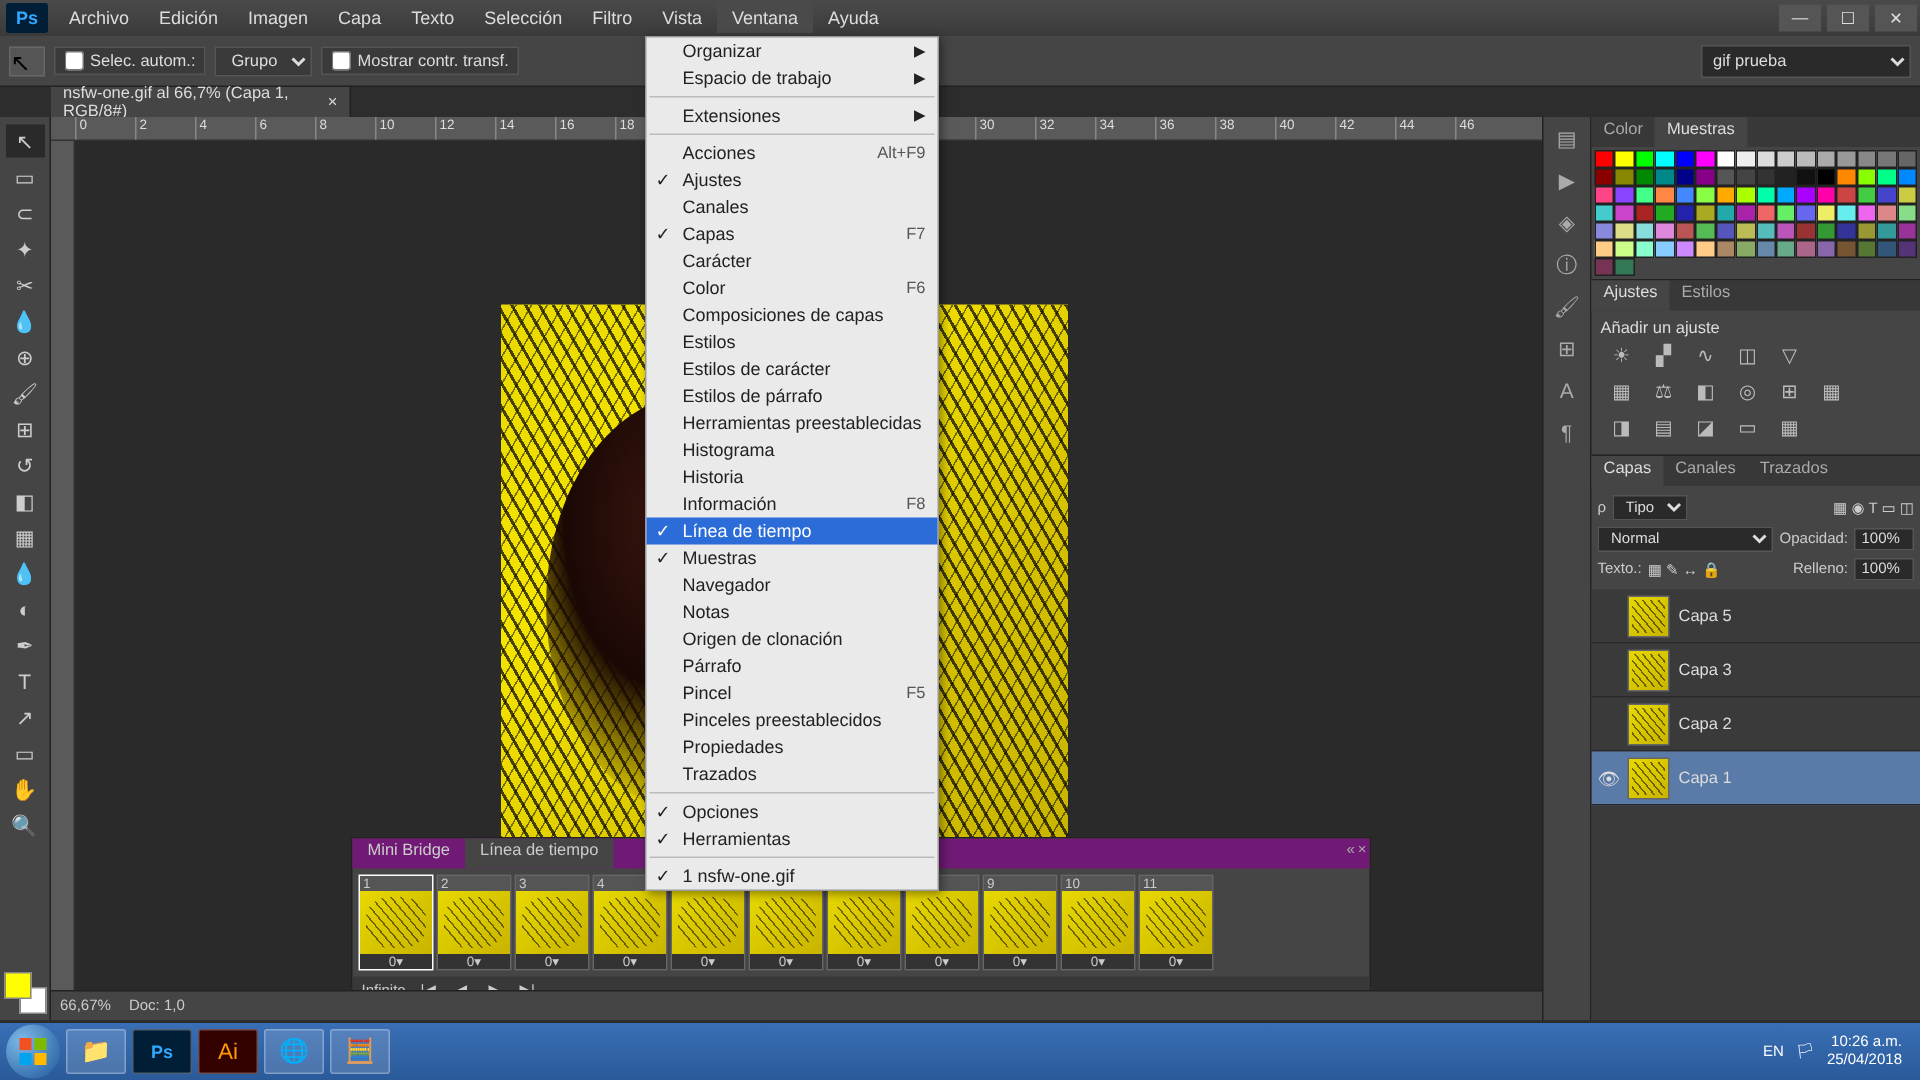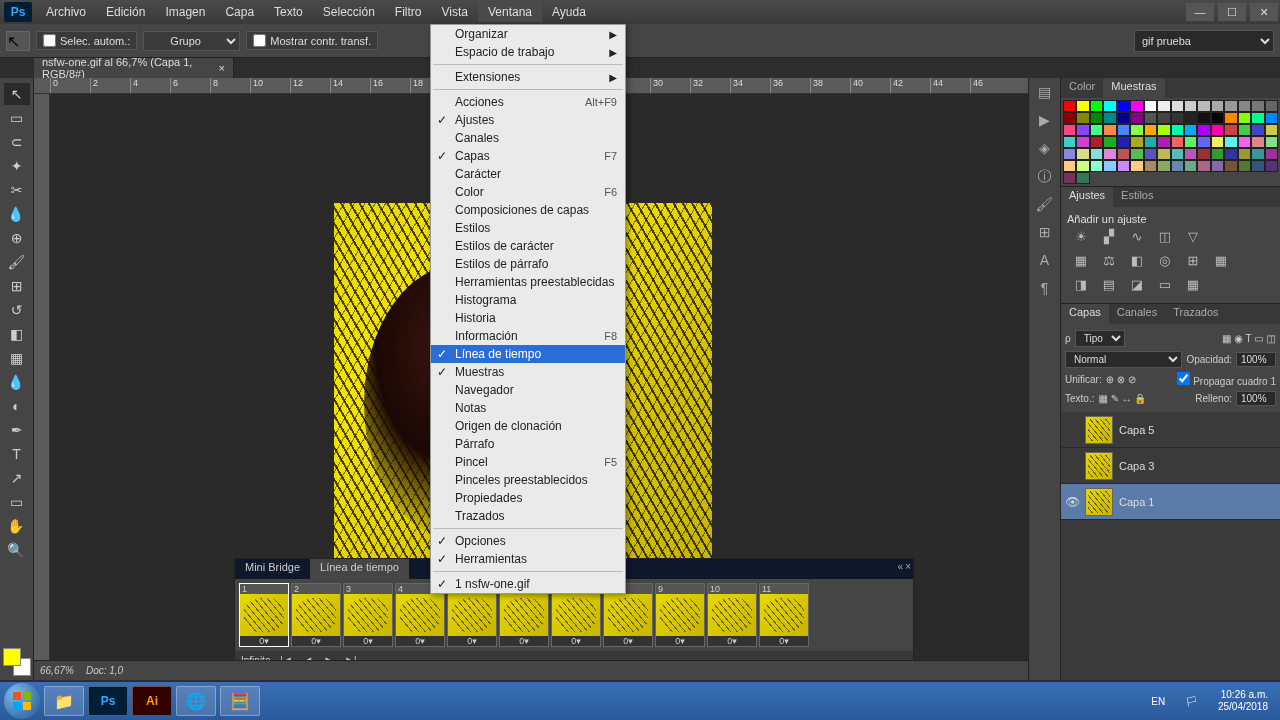--- a/index.html
+++ b/index.html
@@ -14,7 +14,7 @@
 .optionsbar { height:34px; background:#454545; border-bottom:1px solid #222; display:flex; align-items:center; padding:0 6px; gap:6px; }
 .opt-icon { width:24px; height:20px; background:#555; border:1px solid #666; }
 .opt-check { display:flex; align-items:center; gap:4px; color:#ddd; font-size:11px; padding:2px 6px; border:1px solid #555; background:#3a3a3a; }
-.opt-select { background:#3a3a3a; border:1px solid #555; color:#ddd; font-size:11px; padding:2px 22px; }
+.opt-select { background:#3a3a3a; border:1px solid #555; color:#ddd; font-size:11px; padding:2px 6px; }
 .workspace-select { margin-left:auto; width:140px; background:#2a2a2a; border:1px solid #555; color:#ddd; font-size:11px; padding:3px; }
 .doc-tab { height:20px; background:#454545; display:flex; align-items:center; padding:0 8px; color:#ddd; font-size:11px; border-right:1px solid #222; width:200px; margin-left:34px; }
 .doc-close { margin-left:6px; }

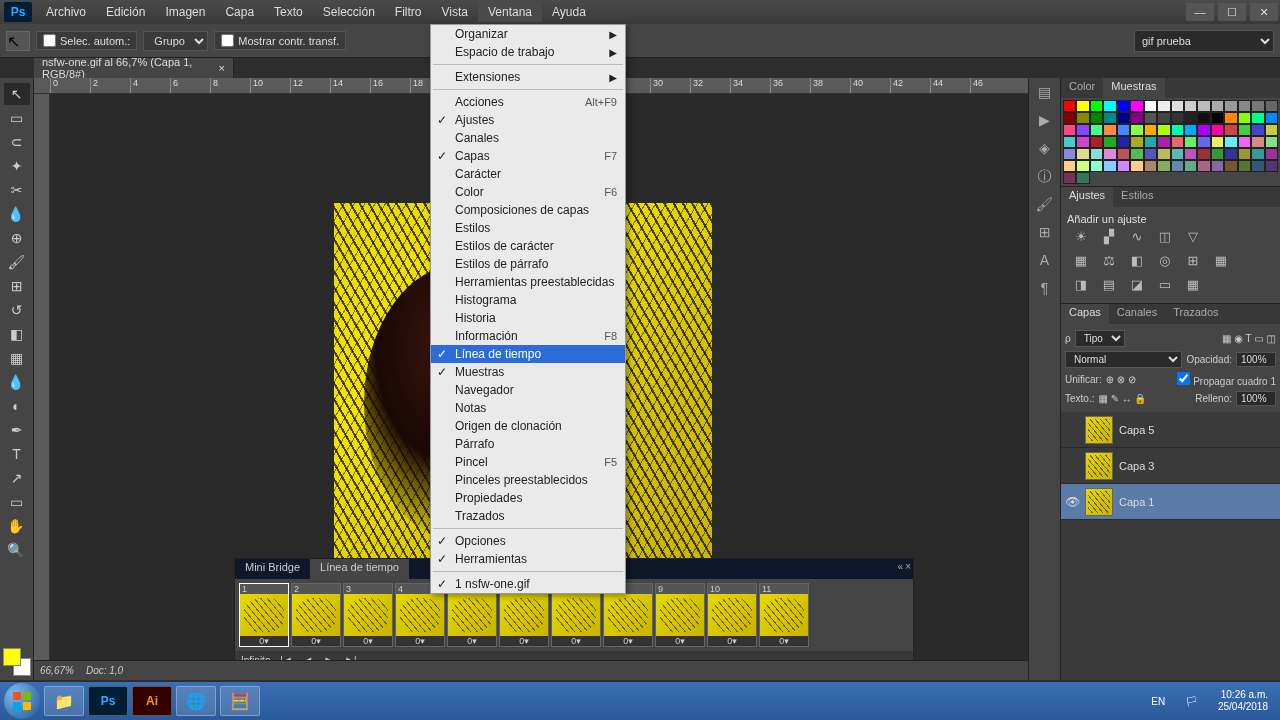--- a/index.html
+++ b/index.html
@@ -432,11 +432,6 @@
             <input style="width: 40px;" value="100%">
         </div>
         <div class="layers-row">
-          <span>Unificar:</span>
-            <span>⊕ ⊗ ⊘</span>
-          <span style="margin-left:auto"><input type="checkbox" checked="" style=""> <span>Propagar cuadro 1</span></span>
-        </div>
-        <div class="layers-row">
           <span>Texto.:</span>
             <span>▦ ✎ ↔ 🔒</span>
           <span style="margin-left:auto">Relleno:</span>

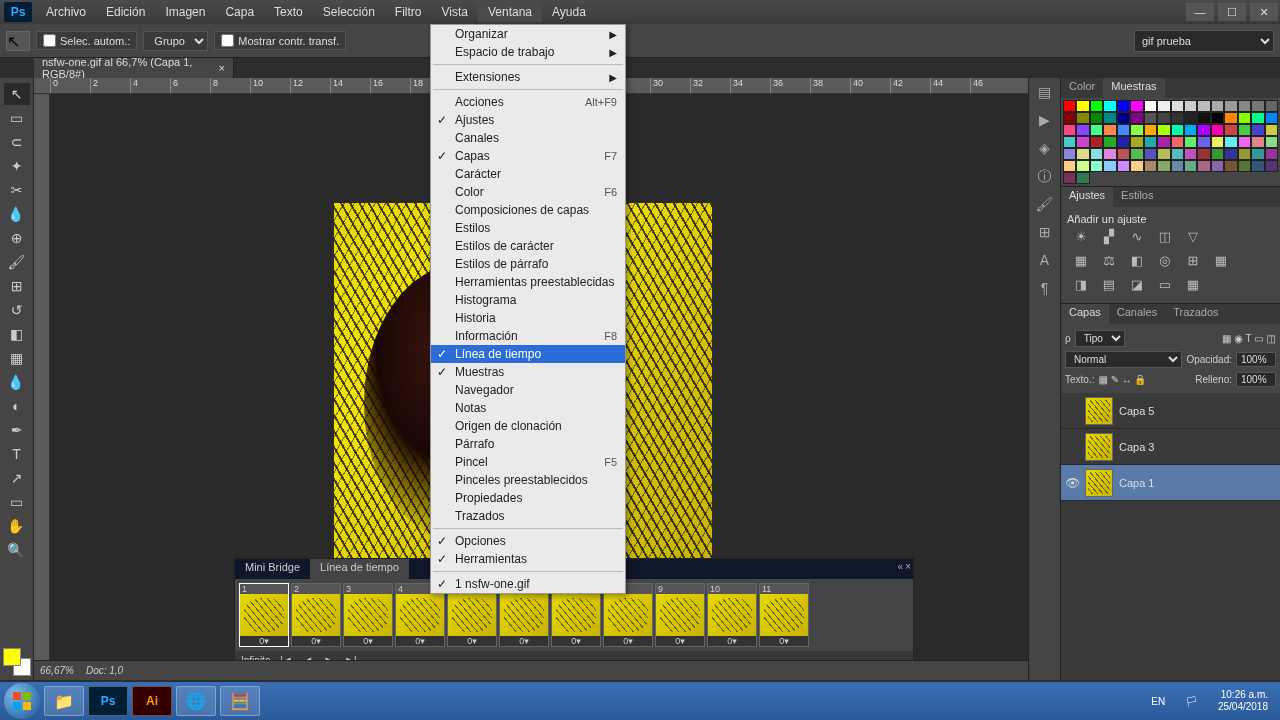--- a/index.html
+++ b/index.html
@@ -449,6 +449,11 @@
             <div class="layer-thumb"></div>
             <div class="layer-name">Capa 3</div>
           </div>
+          <div class="layer-item">
+            <div class="layer-eye"></div>
+            <div class="layer-thumb"></div>
+            <div class="layer-name">Capa 2</div>
+          </div>
           <div class="layer-item active">
             <div class="layer-eye">👁</div>
             <div class="layer-thumb"></div>

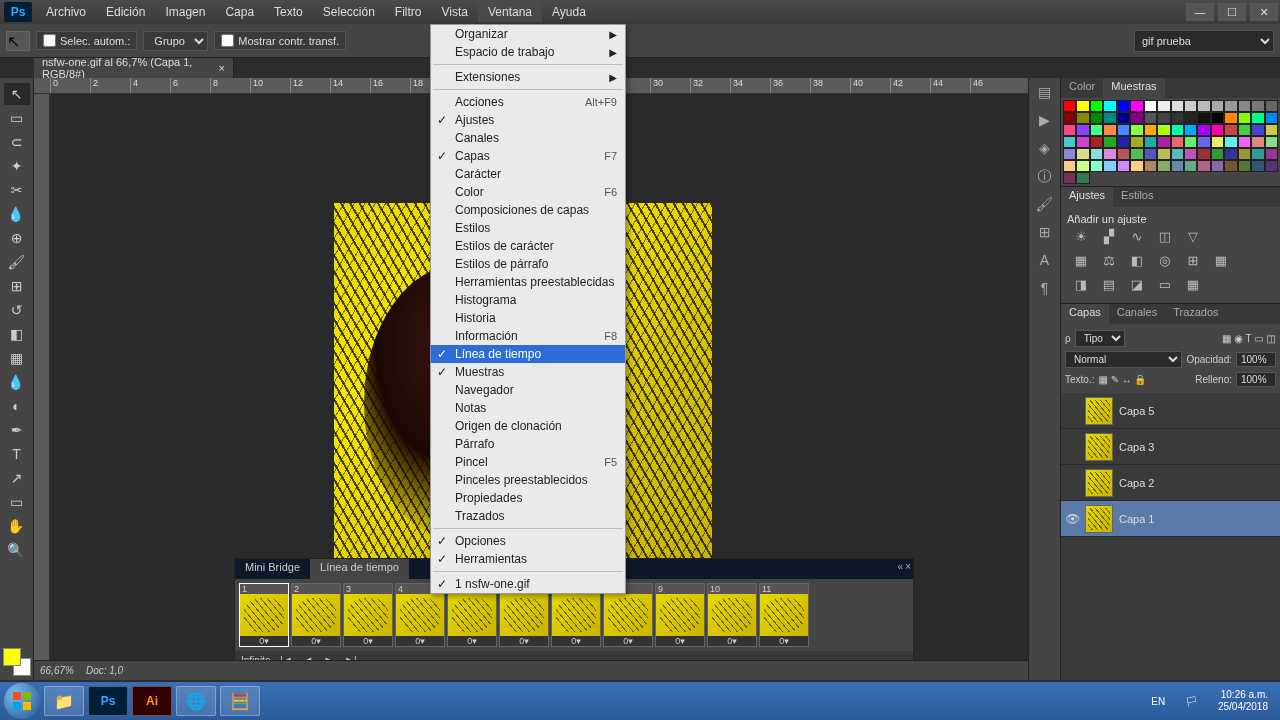--- a/index.html
+++ b/index.html
@@ -33,7 +33,7 @@
 .canvas::before { content:""; position:absolute; inset:0; background:repeating-linear-gradient(60deg,transparent 0,transparent 6px,rgba(0,0,0,0.7) 6px,rgba(0,0,0,0.7) 8px),repeating-linear-gradient(-60deg,transparent 0,transparent 8px,rgba(0,0,0,0.5) 8px,rgba(0,0,0,0.5) 9px); }
 .canvas::after { content:""; position:absolute; left:30px; top:60px; width:200px; height:280px; background:radial-gradient(ellipse at 40% 30%,#3a1510 0%,#1a0804 40%,transparent 70%); border-radius:50% 40% 45% 50%; }
 .timeline-panel { position:absolute; left:200px; bottom:22px; width:680px; height:100px; background:#454545; border:1px solid #222; }
-.tl-tabs { display:flex; background:#0f172a; height:20px; }
+.tl-tabs { display:flex; background:#701a75; height:20px; }
 .tl-tab { padding:2px 10px; font-size:11px; color:#ccc; }
 .tl-tab.active { background:#454545; }
 .tl-frames { display:flex; padding:4px; gap:2px; overflow:hidden; }

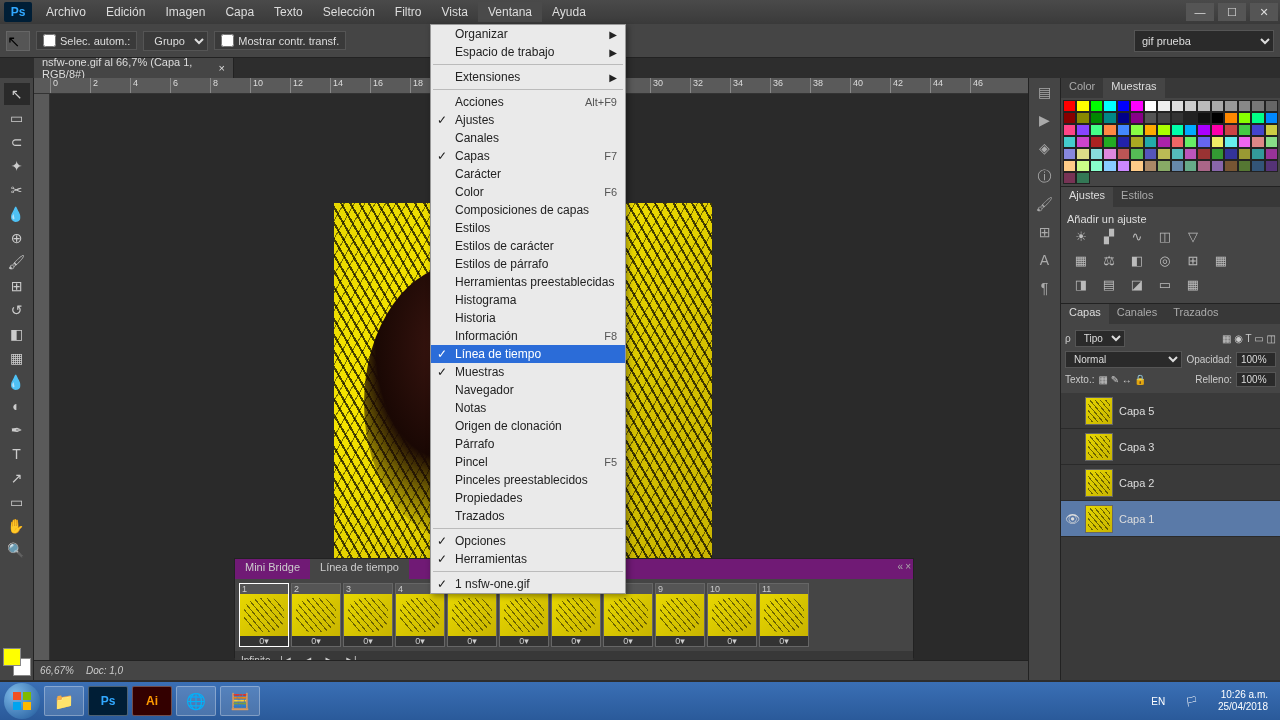--- a/index.html
+++ b/index.html
@@ -259,7 +259,7 @@
       </div>
     </div>
 
-    <div class="statusbar" style="position:absolute;bottom:0;left:0;right:0;font-style:italic;">
+    <div class="statusbar" style="position:absolute;bottom:0;left:0;right:0;">
       <span>66,67%</span>
       <span>Doc: 1,0</span>
     </div>

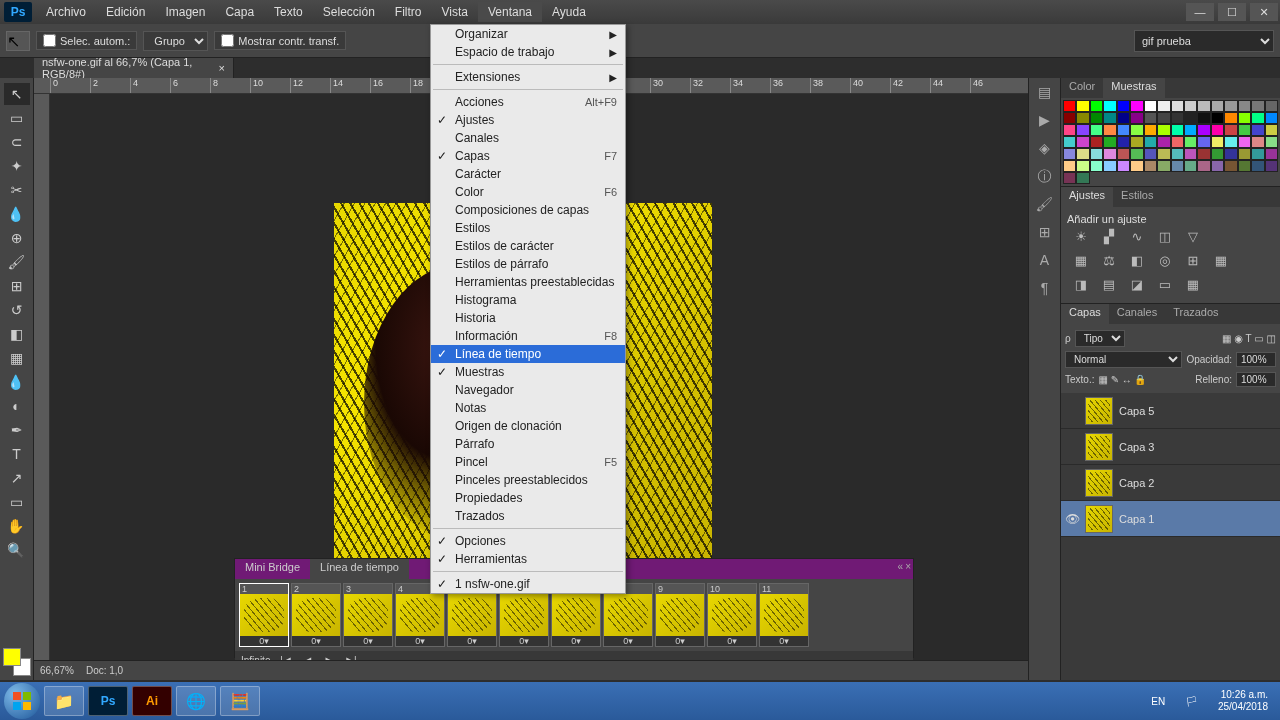--- a/index.html
+++ b/index.html
@@ -587,7 +587,7 @@
     </div>
   <div class="task-icon">📁</div>
   <div class="task-icon active" style="background:#001e36;color:#31a8ff;font-weight:bold;font-size:12px">Ps</div>
-  <div class="task-icon" style="background:#330000;color:#ff9a00;font-weight:bold;font-size:12px">Ai</div>
+  <div class="task-icon" style="background:#330000;color:#ff9a00;font-weight:normal;font-size:15px">Ai</div>
   <div class="task-icon">🌐</div>
   <div class="task-icon">🧮</div>
   <div class="tray">

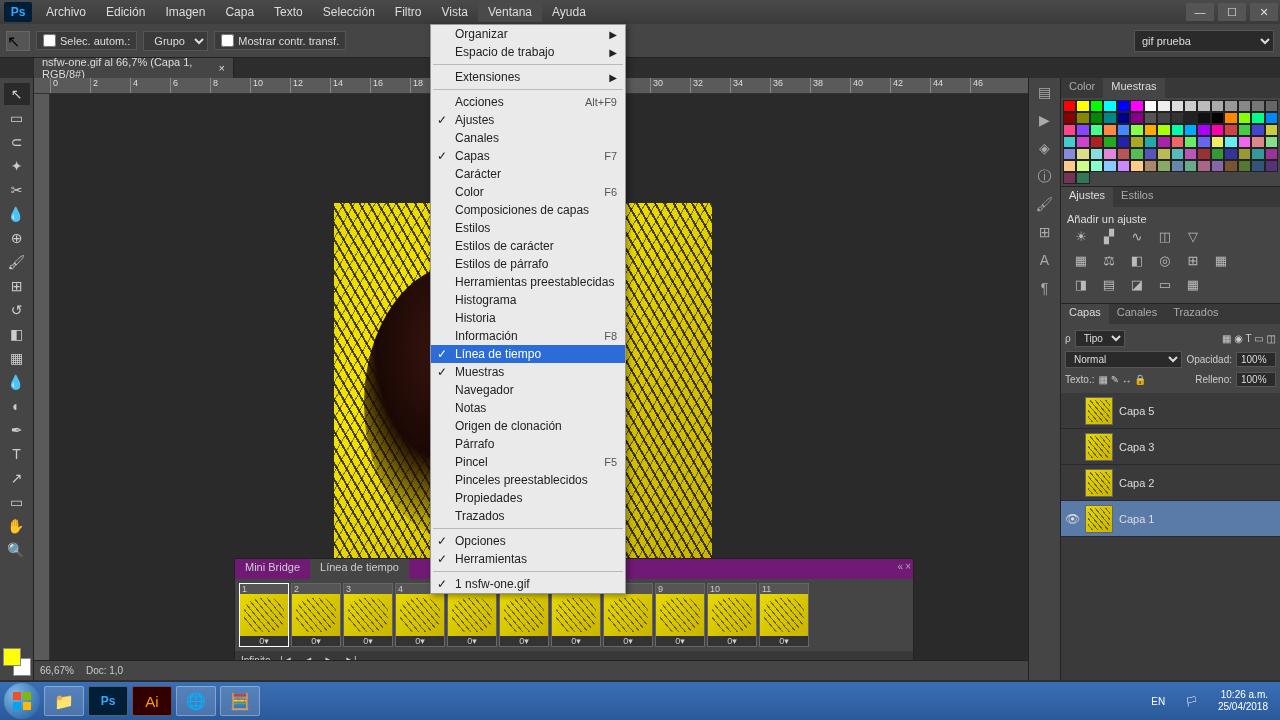--- a/index.html
+++ b/index.html
@@ -79,7 +79,7 @@
 .start-btn { width:36px; height:36px; border-radius:50%; background:radial-gradient(circle at 30% 30%,#7db9e8,#1e5799); display:flex; align-items:center; justify-content:center; }
 .task-icon { width:40px; height:30px; background:rgba(255,255,255,0.15); border:1px solid rgba(255,255,255,0.3); border-radius:2px; display:flex; align-items:center; justify-content:center; font-size:16px; }
 .task-icon.active { background:rgba(255,255,255,0.35); }
-.tray { margin-left:auto; display:flex; align-items:center; gap:20px; color:#fff; font-size:10px; }
+.tray { margin-left:auto; display:flex; align-items:center; gap:8px; color:#fff; font-size:10px; }
 .tray-time { text-align:right; line-height:1.2; padding-right:8px; }
 </style>
 </head>

